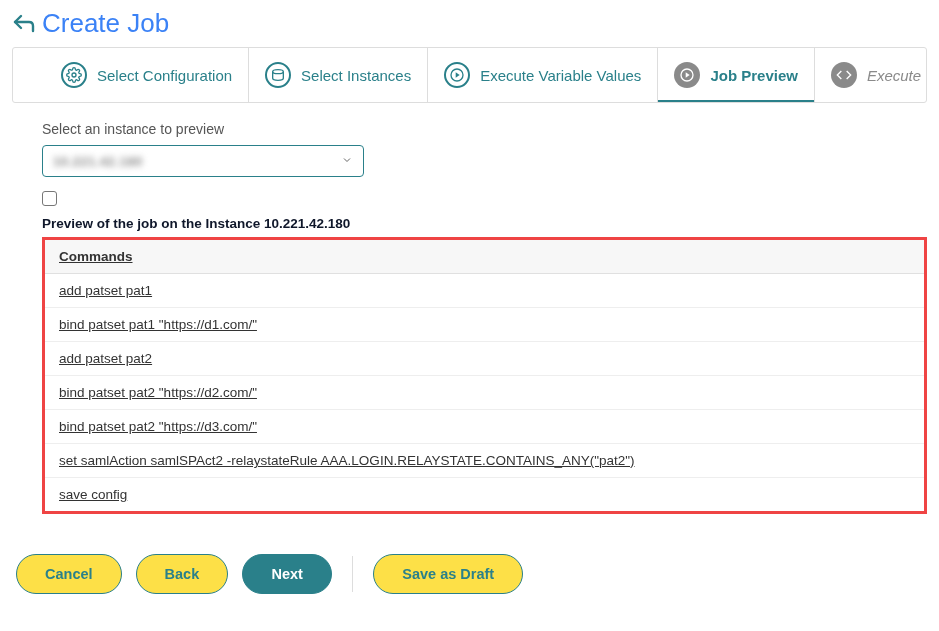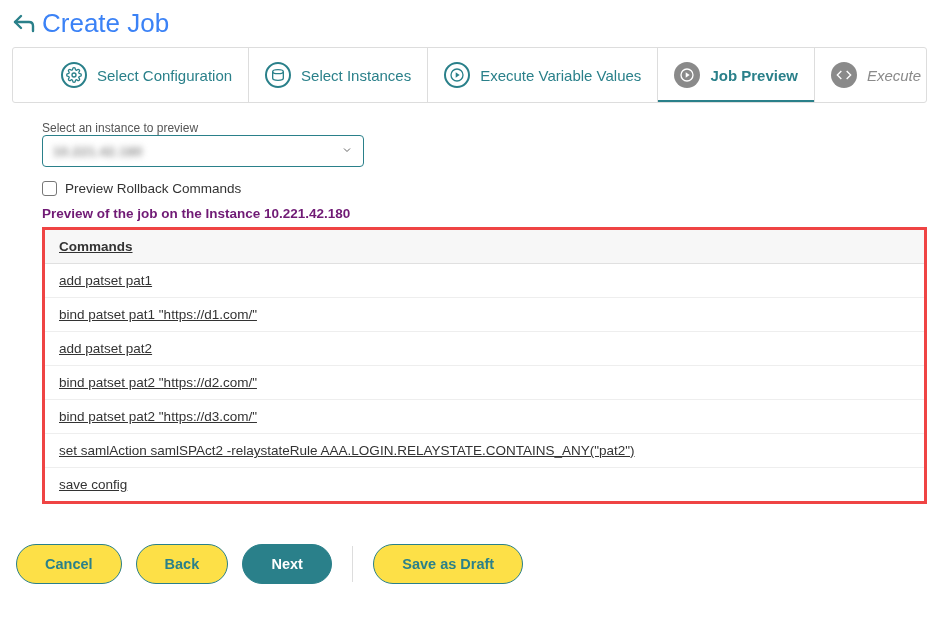--- a/index.html
+++ b/index.html
@@ -78,9 +78,9 @@
 
   .content { padding: 0 0 0 30px; }
   .field-label {
-    font-size: 12px;
+    font-size: 14px;
     color: #555;
-    margin-bottom: 0;
+    margin-bottom: 8px;
   }
   .select-box {
     width: 322px;

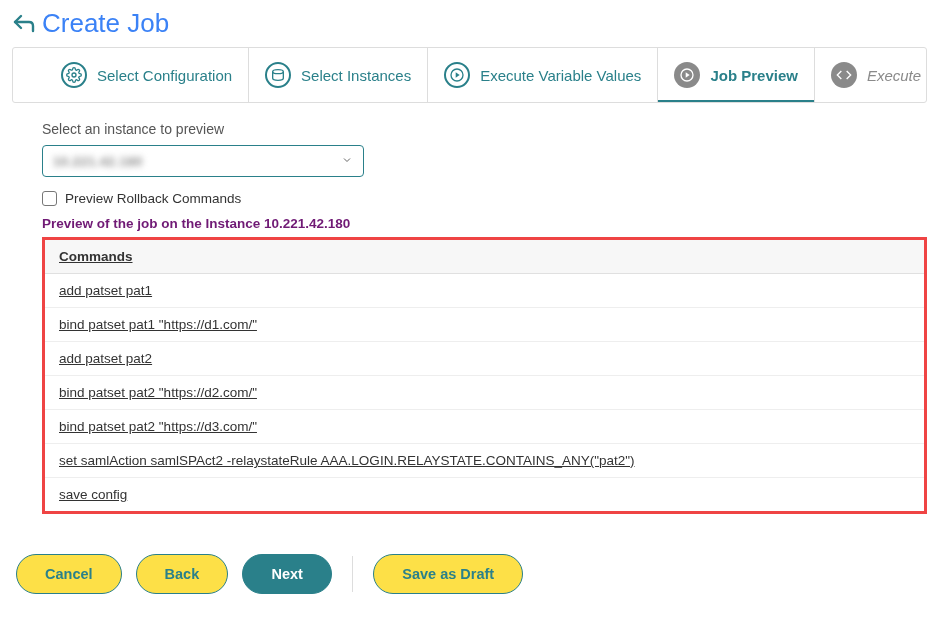--- a/index.html
+++ b/index.html
@@ -249,7 +249,6 @@
 
   <div class="check-row">
     <span class="chk"></span>
-    <span>Preview Rollback Commands</span>
   </div>
 
   <div class="preview-label">Preview of the job on the Instance 10.221.42.180</div>

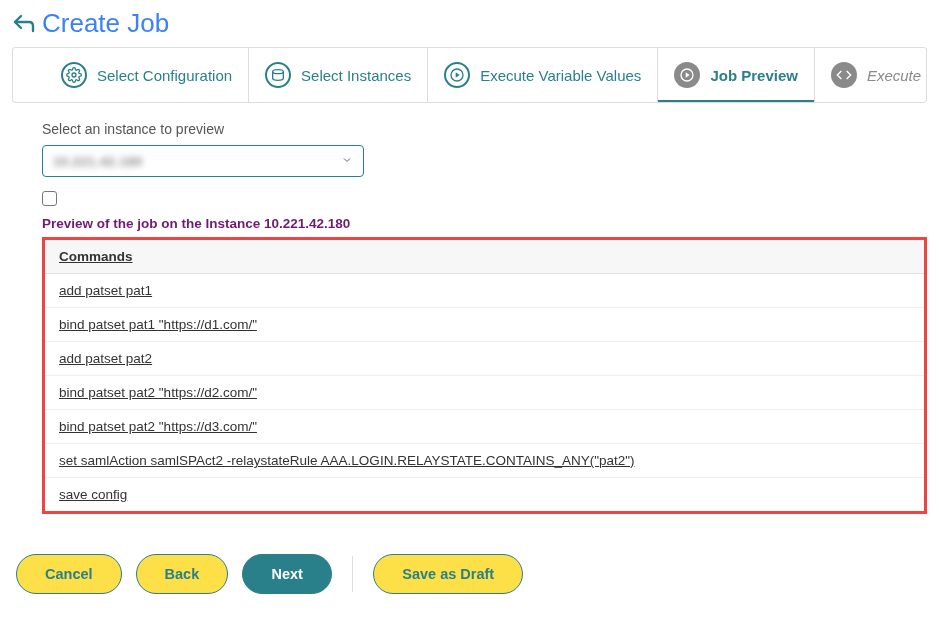--- a/index.html
+++ b/index.html
@@ -118,7 +118,7 @@
   .preview-label {
     font-size: 13.5px;
     font-weight: 700;
-    color: #701a75;
+    color: #0f172a;
     margin-bottom: 6px;
   }
   .cmd-table {

